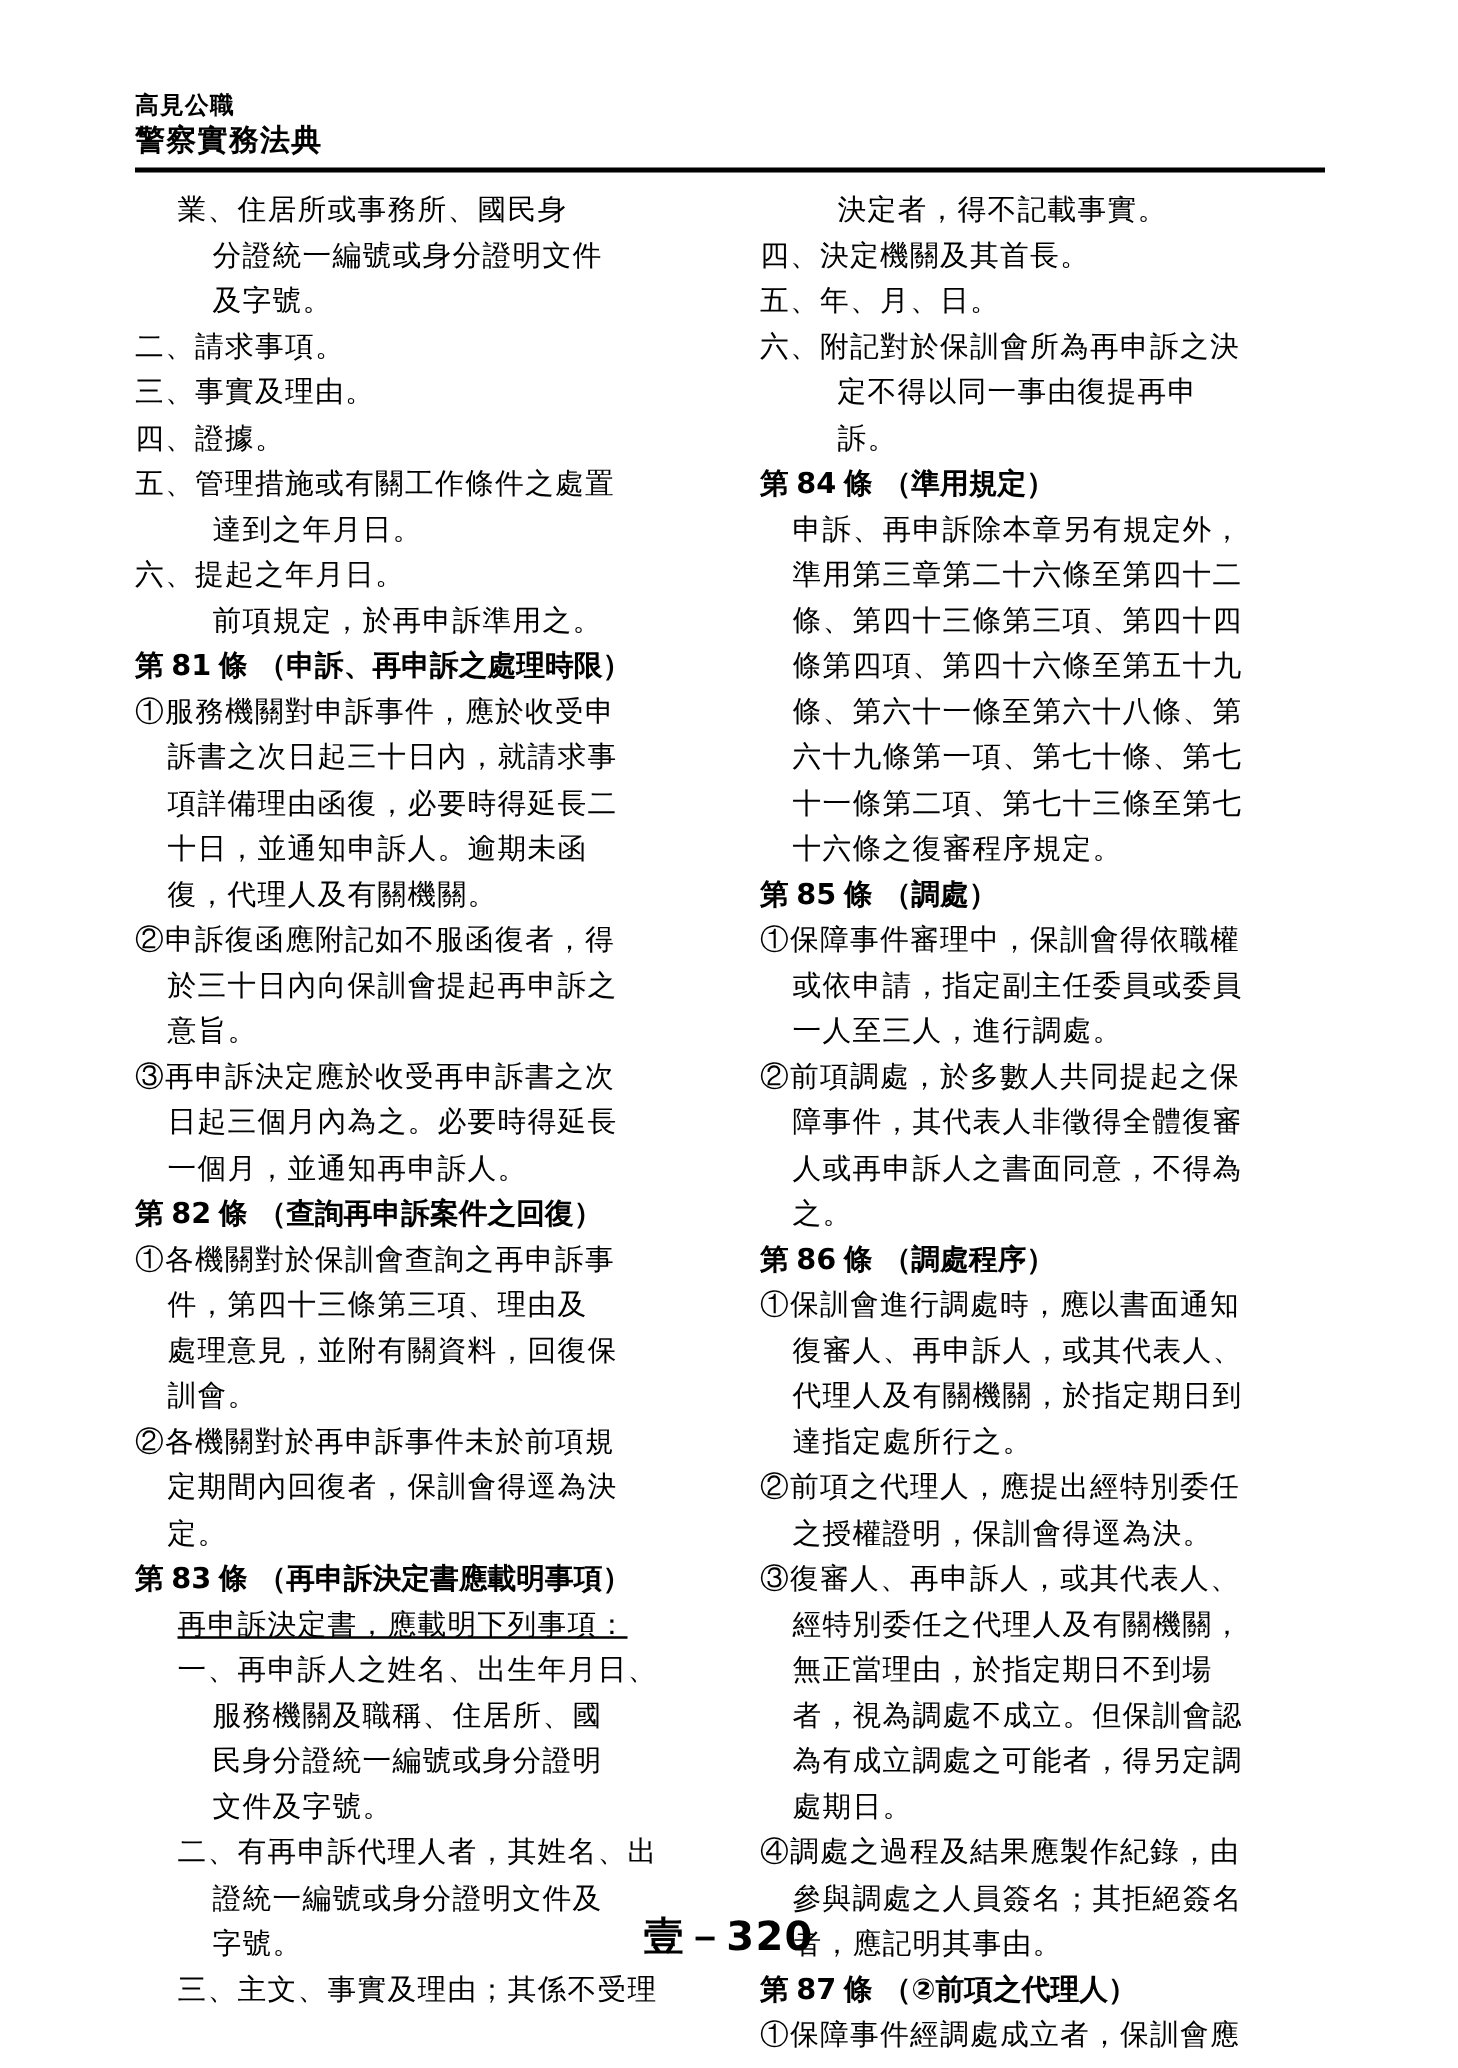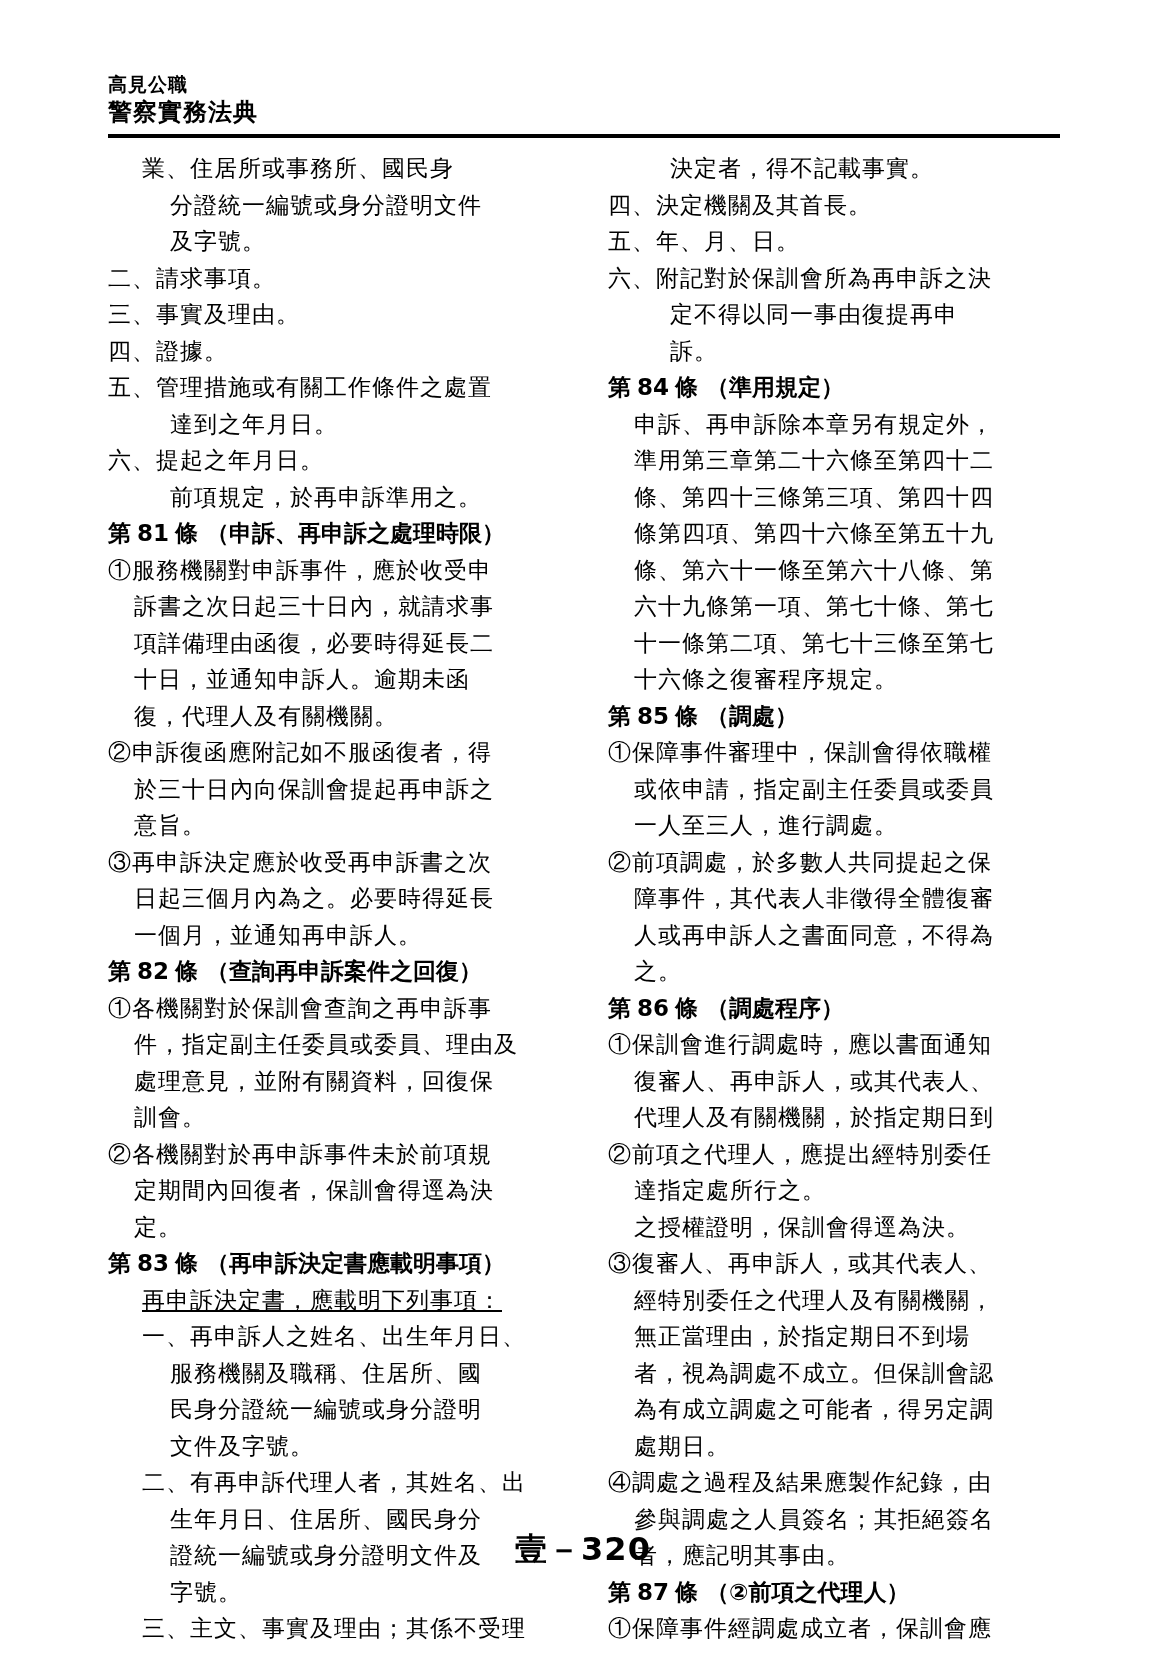--- a/index.html
+++ b/index.html
@@ -164,7 +164,7 @@
         <div class="para blk ind-body">一個月，並通知再申訴人。</div>
         <div class="art blk"><span>第</span><span class="num">82</span><span>條</span><span> （查詢再申訴案件之回復）</span></div>
         <div class="para blk ind-circle">①各機關對於保訓會查詢之再申訴事</div>
-        <div class="para blk ind-body">件，指定副主任委員或委員、理由及</div>
+        <div class="para blk ind-body">件，第四十三條第三項、理由及</div>
         <div class="para blk ind-body">處理意見，並附有關資料，回復保</div>
         <div class="para blk ind-body">訓會。</div>
         <div class="para blk ind-circle">②各機關對於再申訴事件未於前項規</div>

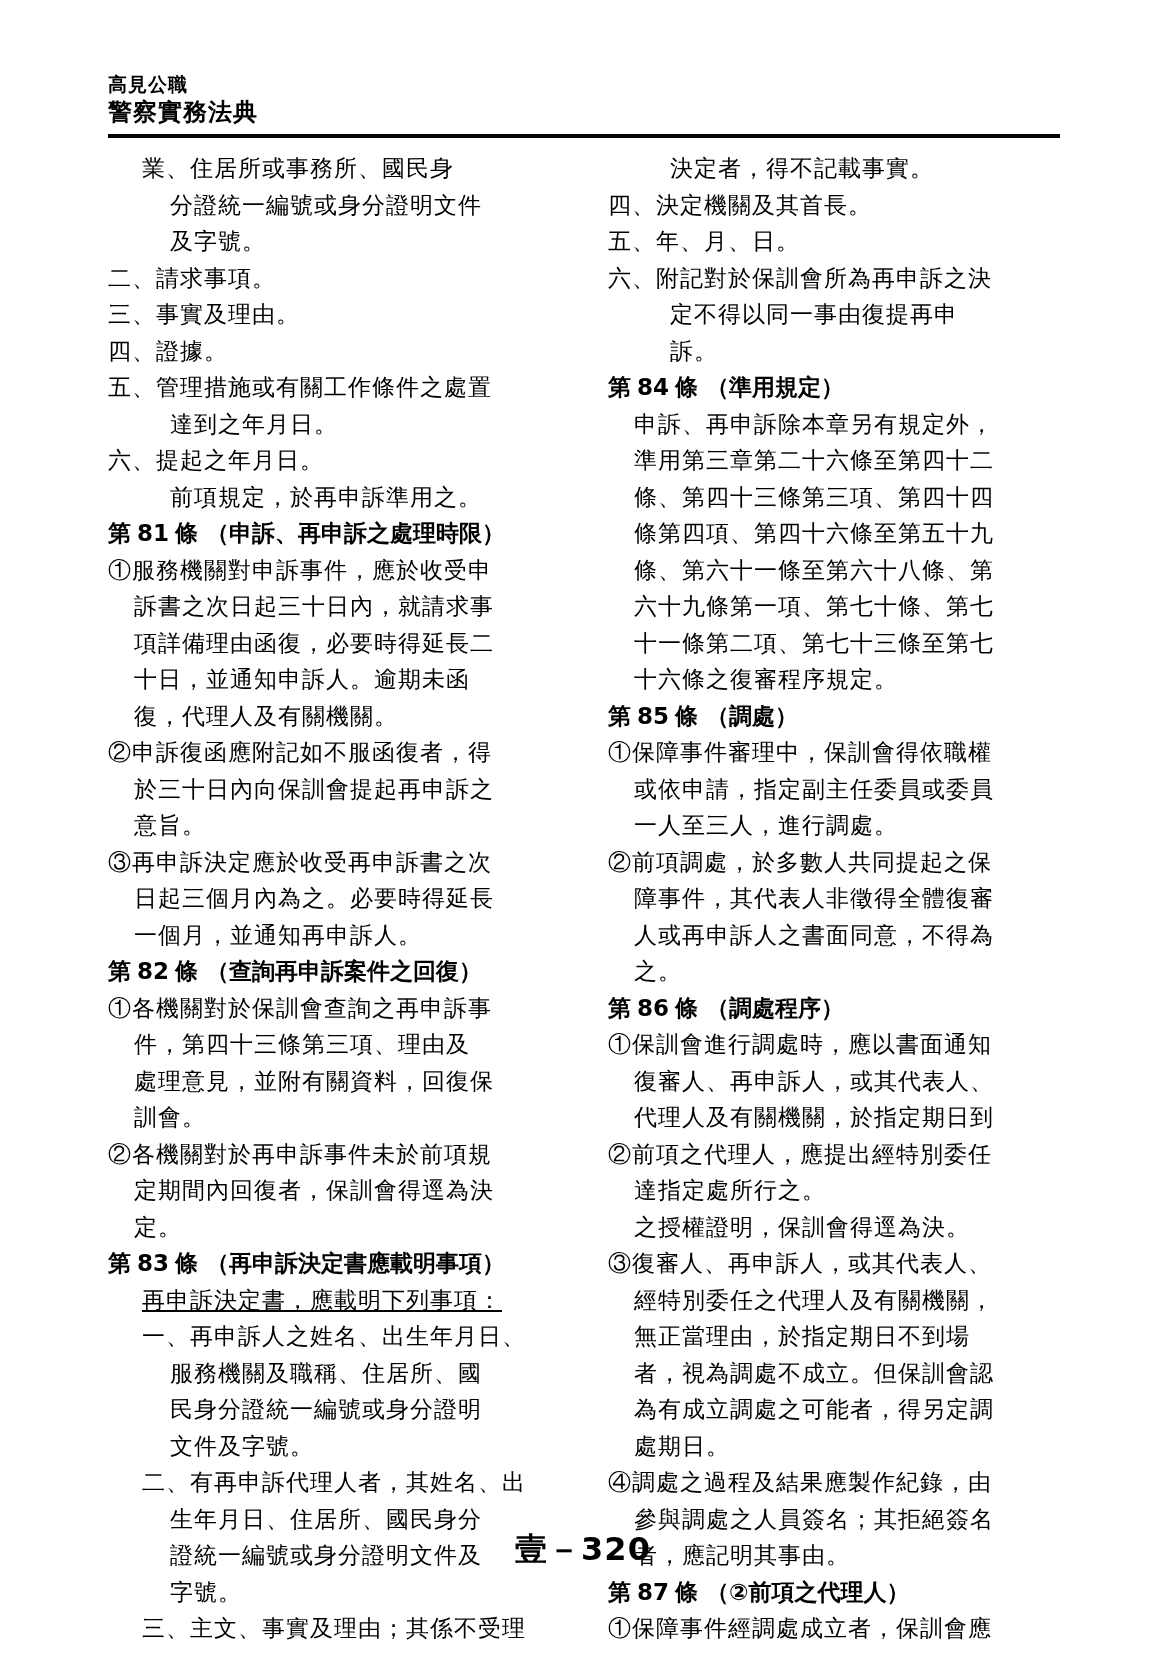--- a/index.html
+++ b/index.html
@@ -210,8 +210,8 @@
         <div class="para blk ind-circle">①保訓會進行調處時，應以書面通知</div>
         <div class="para blk ind-body">復審人、再申訴人，或其代表人、</div>
         <div class="para blk ind-body">代理人及有關機關，於指定期日到</div>
+        <div class="para blk ind-body">達指定處所行之。</div>
         <div class="para blk ind-circle">②前項之代理人，應提出經特別委任</div>
-        <div class="para blk ind-body">達指定處所行之。</div>
         <div class="para blk ind-body">之授權證明，保訓會得逕為決。</div>
         <div class="para blk ind-circle">③復審人、再申訴人，或其代表人、</div>
         <div class="para blk ind-body">經特別委任之代理人及有關機關，</div>

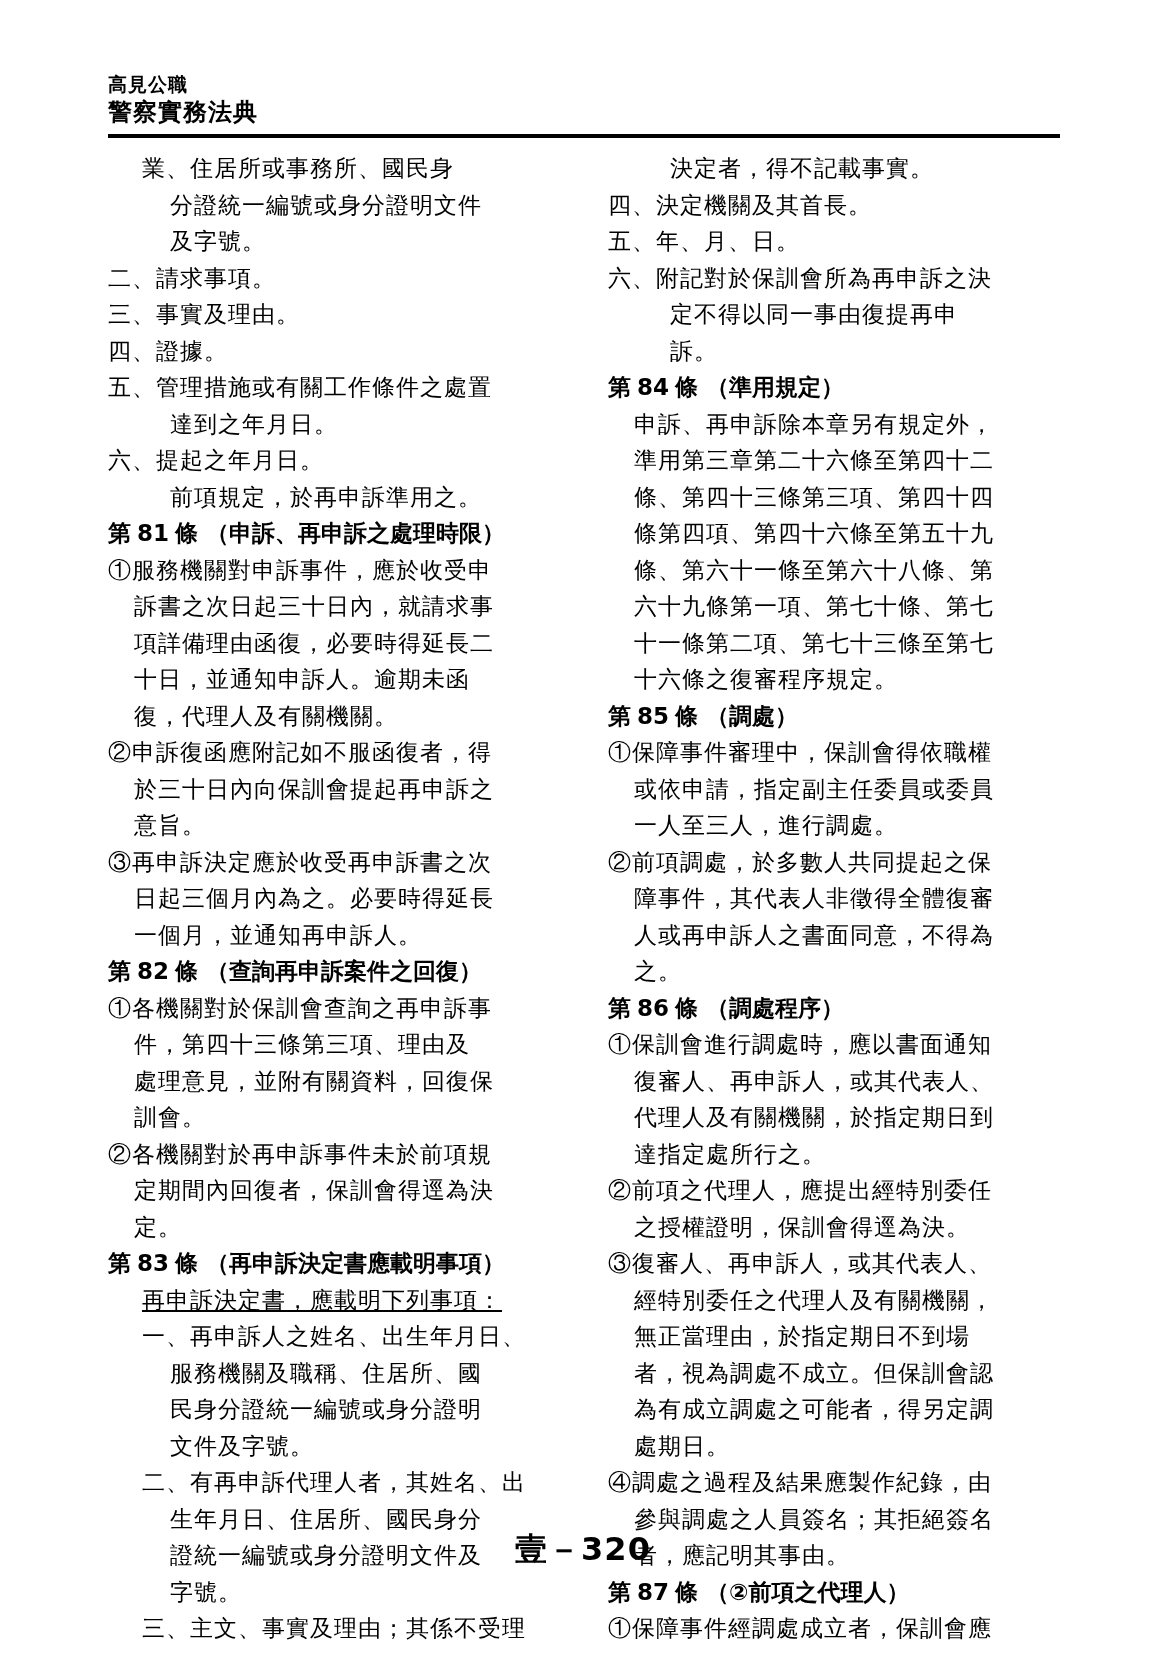--- a/index.html
+++ b/index.html
@@ -177,7 +177,6 @@
         <div class="para blk ind-plain2">民身分證統一編號或身分證明</div>
         <div class="para blk ind-plain2">文件及字號。</div>
         <div class="para blk ind-num2">二、有再申訴代理人者，其姓名、出</div>
-        <div class="para blk ind-plain2">生年月日、住居所、國民身分</div>
         <div class="para blk ind-plain2">證統一編號或身分證明文件及</div>
         <div class="para blk ind-plain2">字號。</div>
         <div class="para blk ind-num2">三、主文、事實及理由；其係不受理</div>

